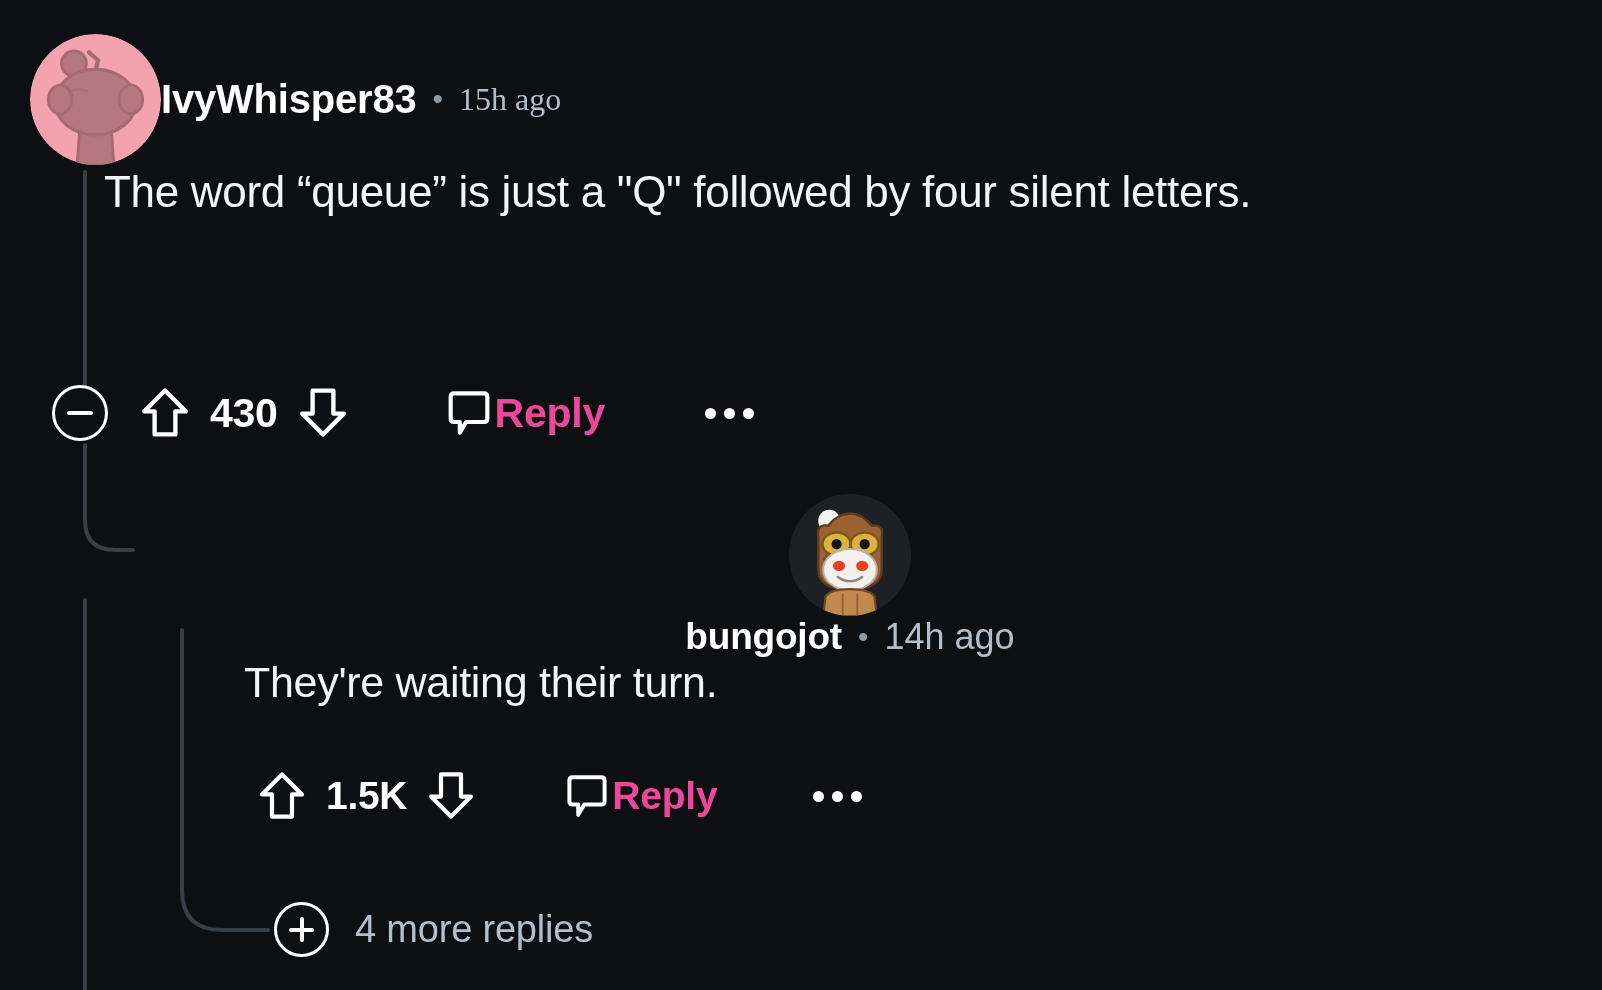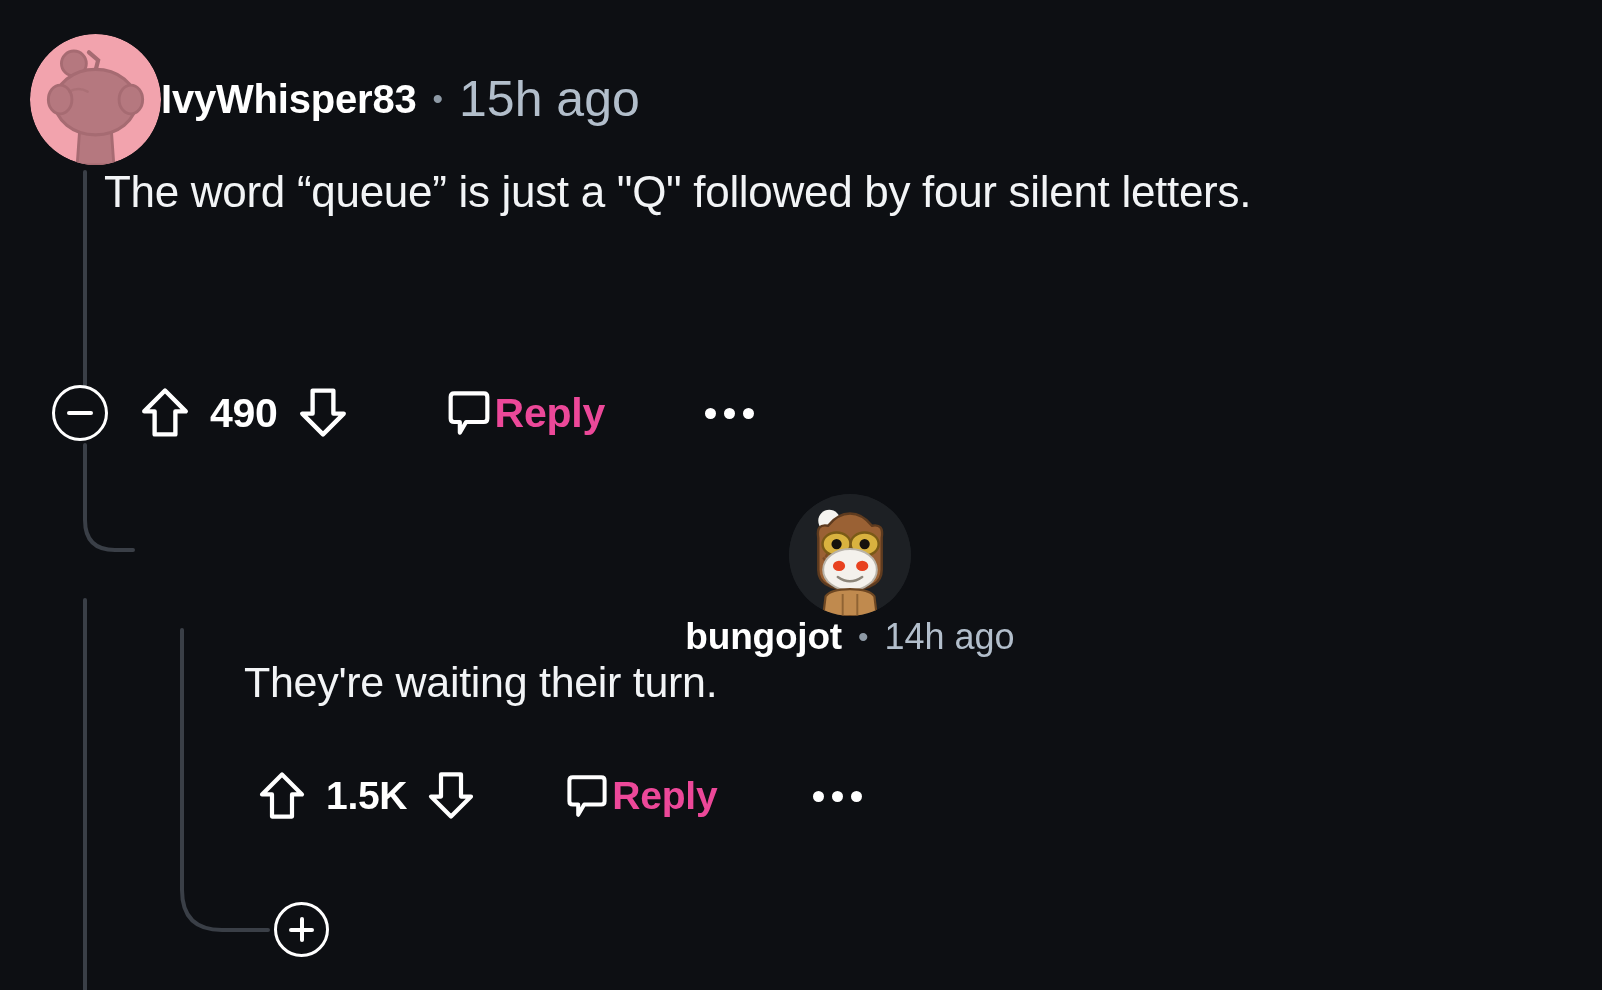--- a/index.html
+++ b/index.html
@@ -84,7 +84,7 @@
     font-weight: 400;
   }
 
-  .timestamp-l1 { font-size: 50px; }
+  .timestamp-l1 { font-size: 32px; font-family: Liberation Serif, serif; }
 
   .comment-body {
     color: #f2f4f6;

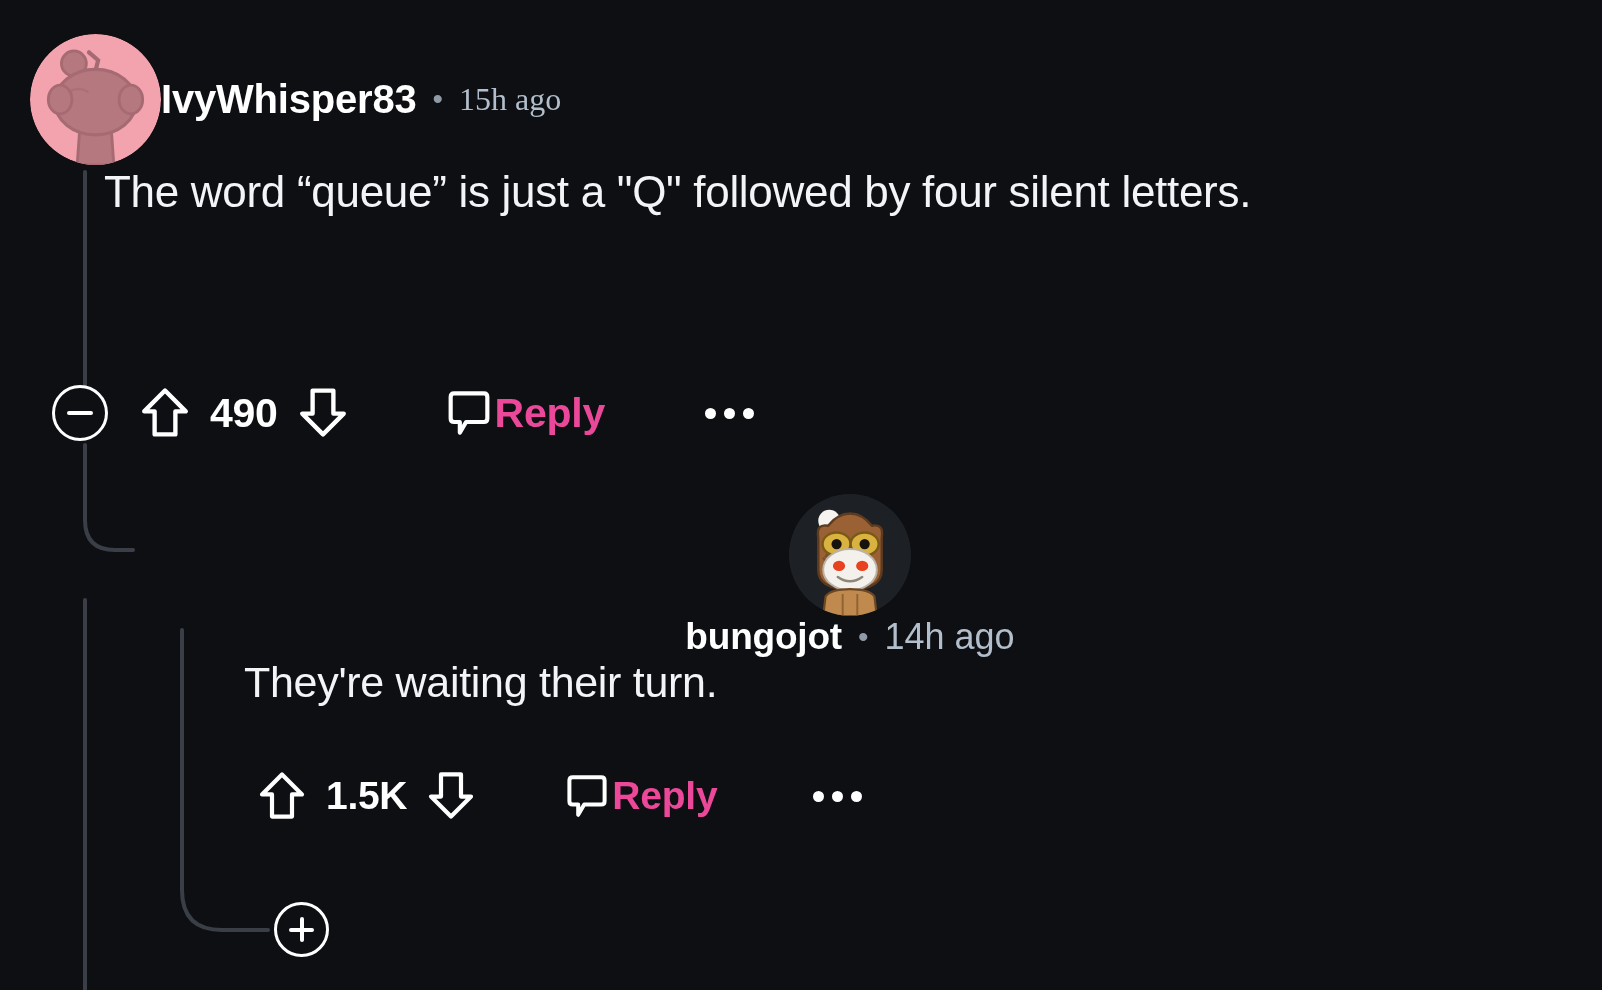--- a/index.html
+++ b/index.html
@@ -314,7 +314,7 @@
           <path d="M12 2.2 L22 12.2 L17 12.2 L17 23.3 L7 23.3 L7 12.2 L2 12.2 Z" fill="none" stroke="#ffffff" stroke-width="2.1" stroke-linejoin="round"></path>
         </svg>
       </div>
-      <span class="vote-count count-l1">490</span>
+      <span class="vote-count count-l1">430</span>
       <div class="act-btn">
         <svg width="50" height="54" viewBox="0 0 24 26" xmlns="http://www.w3.org/2000/svg">
           <path d="M12 23.3 L2 13.3 L7 13.3 L7 2.2 L17 2.2 L17 13.3 L22 13.3 Z" fill="none" stroke="#ffffff" stroke-width="2.1" stroke-linejoin="round"></path>

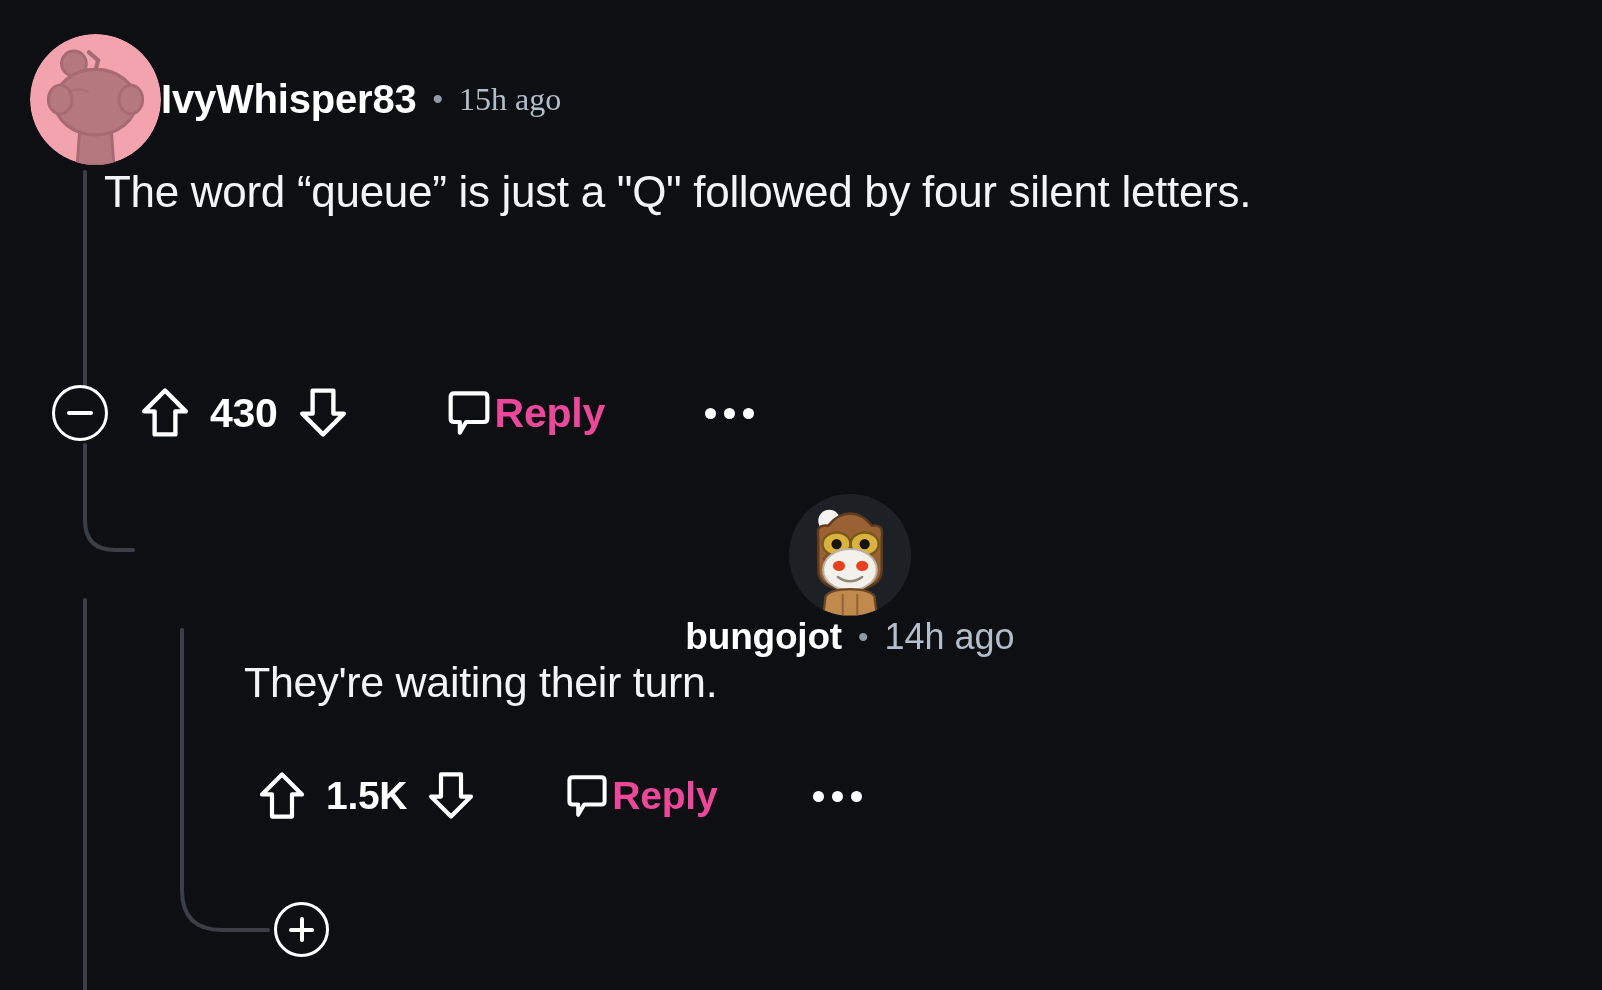--- a/index.html
+++ b/index.html
@@ -420,6 +420,7 @@
 
   <div class="more-replies">
     <div class="plus-btn"></div>
+    <span class="more-replies-label">4 more replies</span>
   </div>
 
 </div>

